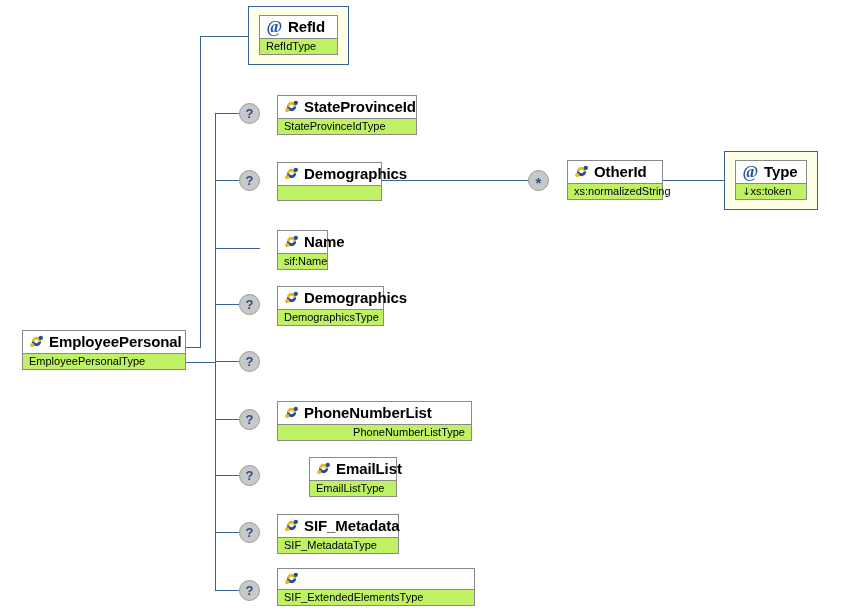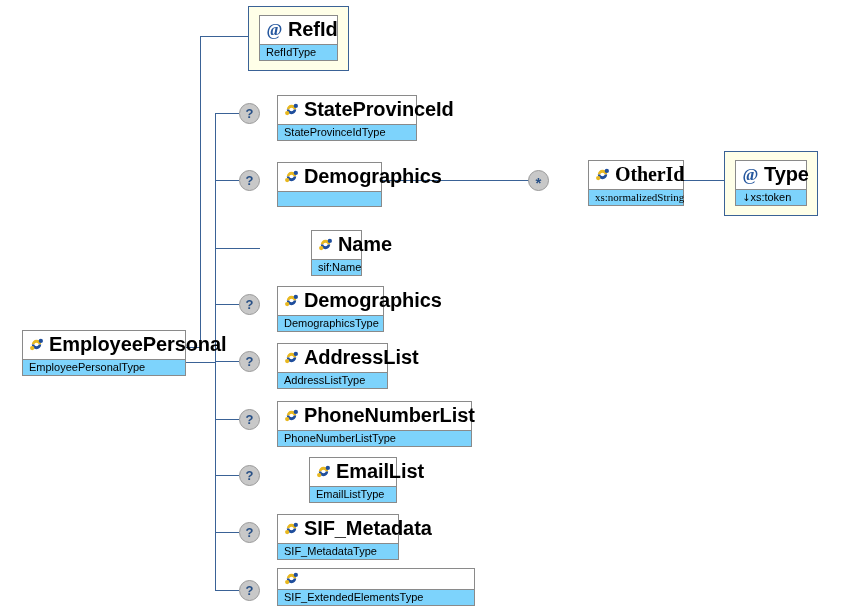--- a/index.html
+++ b/index.html
@@ -69,7 +69,7 @@
     white-space: nowrap;
   }
   .node .title .label {
-    font-size: 20px;
+    font-size: 15px;
     font-weight: bold;
     color: #000000;
     letter-spacing: -0.1px;

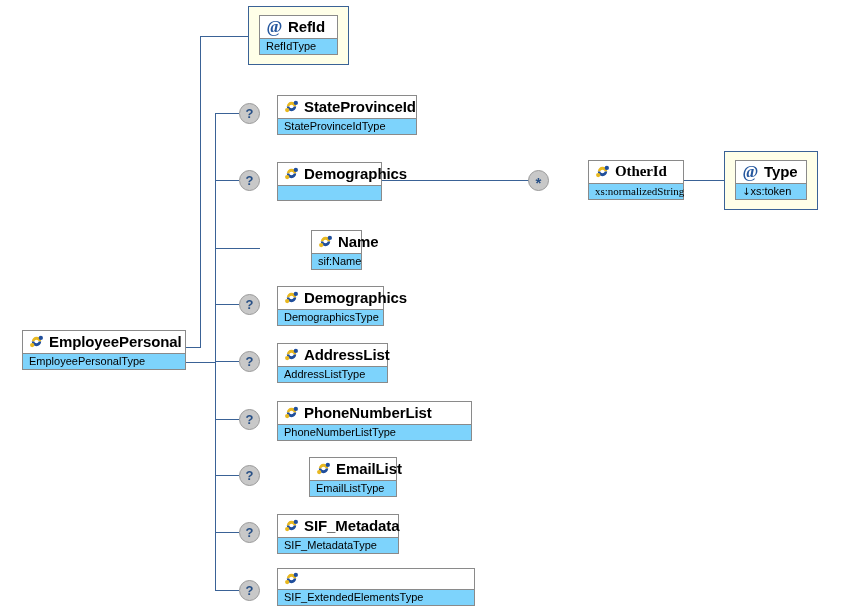--- a/index.html
+++ b/index.html
@@ -75,7 +75,7 @@
     letter-spacing: -0.1px;
   }
   .node .typerow {
-    background: #7dd3fc;
+    background: #bef264;
     border-top: 1px solid #8a8a8a;
     font-size: 11px;
     color: #000000;

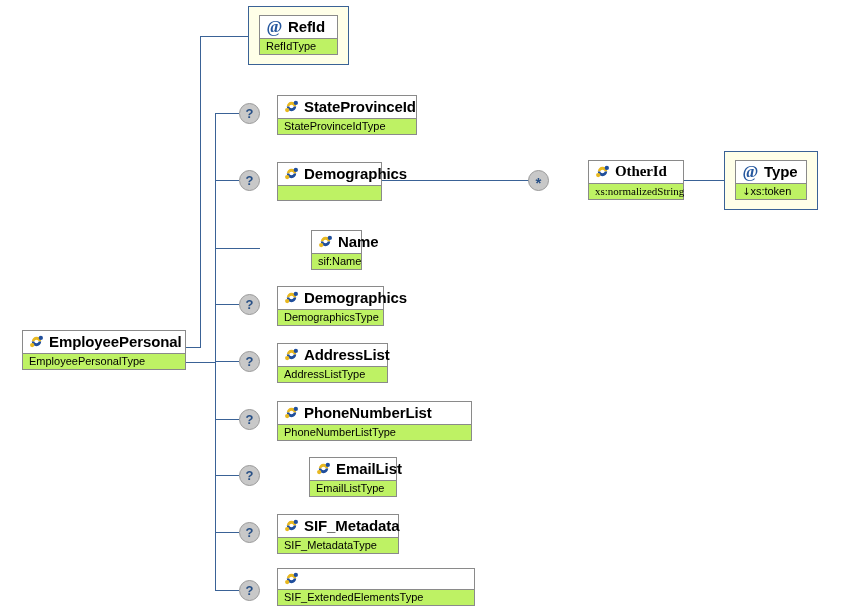--- a/index.html
+++ b/index.html
@@ -211,7 +211,7 @@
   </div>
 
   <div class="occ star" style="left:528px; top:170px;">*</div>
-  <div class="node" style="left:571px; top:160px; width:113px;font-family:Liberation Serif, serif;">
+  <div class="node" style="left:550px; top:160px; width:113px;">
     <div class="inner">
       <div class="title">
         <span class="ico ico-element">

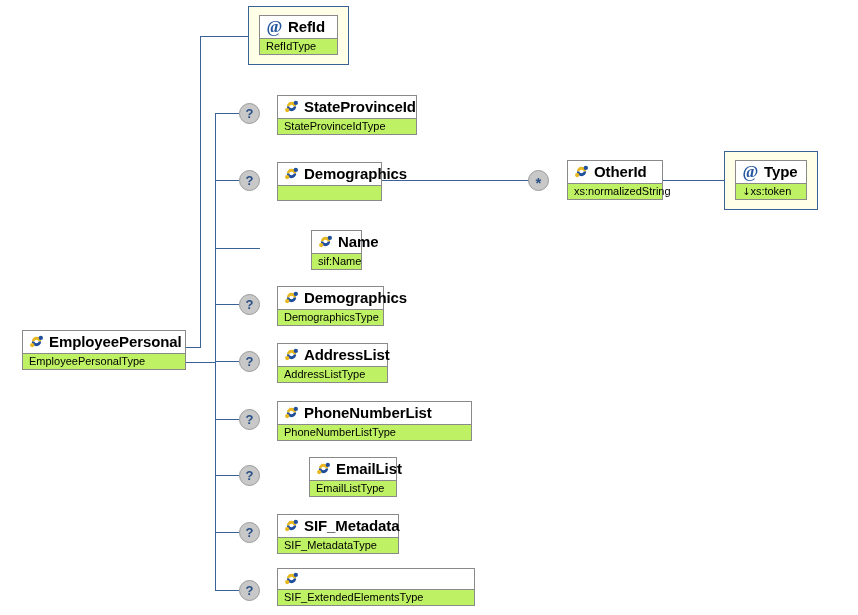--- a/index.html
+++ b/index.html
@@ -238,7 +238,7 @@
     </div>
   </div>
 
-  <div class="node" style="left:260px; top:230px; width:68px;margin-left:34px;">
+  <div class="node" style="left:260px; top:230px; width:68px;">
     <div class="inner">
       <div class="title">
         <span class="ico ico-element">

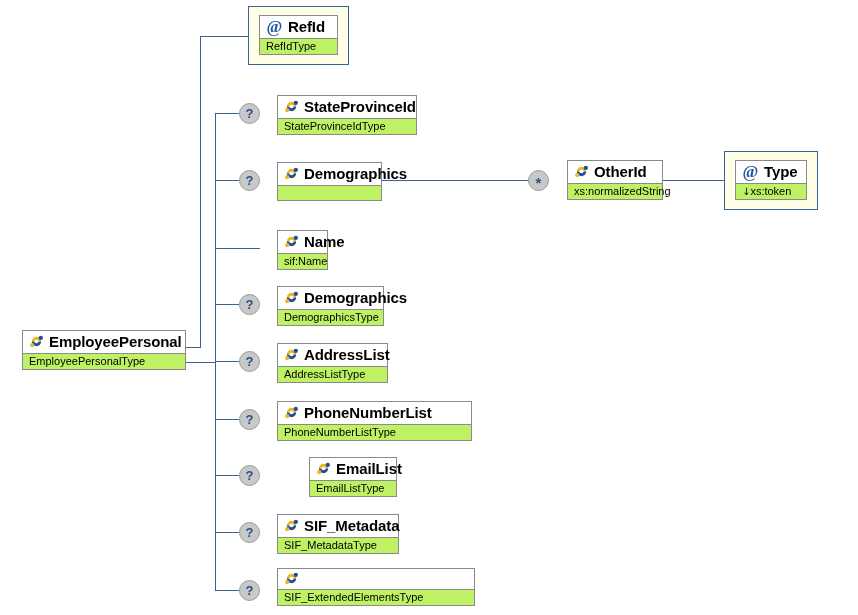--- a/index.html
+++ b/index.html
@@ -274,22 +274,6 @@
   </div>
 
   <div class="occ" style="left:239px; top:351px;">?</div>
-  <div class="node" style="left:260px; top:343px; width:128px;">
-    <div class="inner">
-      <div class="title">
-        <span class="ico ico-element">
-          <svg viewBox="0 0 16 16" width="15" height="15">
-            <path d="M3 8 A5 5 0 0 1 13 8 L10.5 8 A2.6 2.6 0 0 0 5.5 8 Z" fill="#e8b820"></path>
-            <path d="M13 8 A5 5 0 0 1 3 8 L5.5 8 A2.6 2.6 0 0 0 10.5 8 Z" fill="#1f4e9c"></path>
-            <circle cx="12.6" cy="4.2" r="2.3" fill="#1f4e9c"></circle>
-            <circle cx="3.4" cy="11.8" r="2.3" fill="#e8b820"></circle>
-          </svg>
-        </span>
-        <span class="label">AddressList</span>
-      </div>
-      <div class="typerow">AddressListType</div>
-    </div>
-  </div>
 
   <div class="occ" style="left:239px; top:409px;">?</div>
   <div class="node" style="left:260px; top:401px; width:212px;">

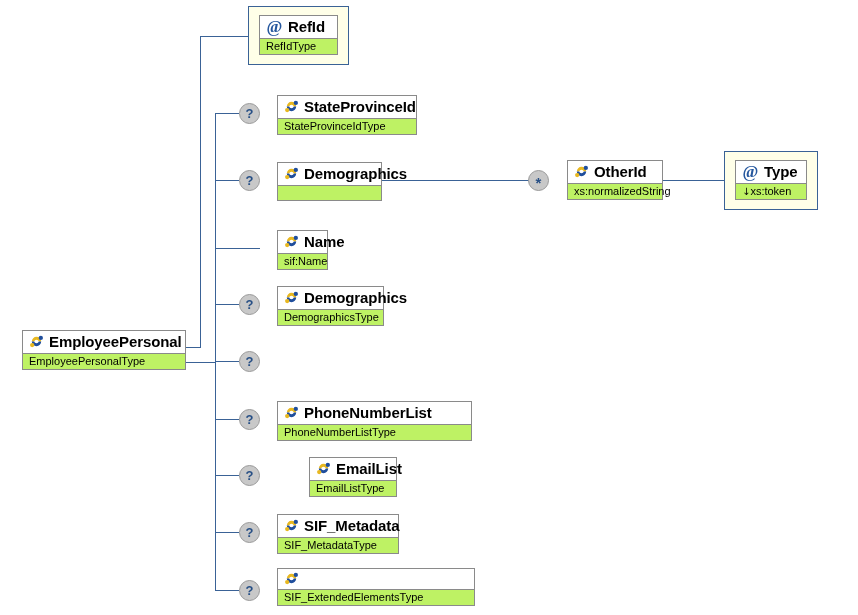--- a/index.html
+++ b/index.html
@@ -276,7 +276,7 @@
   <div class="occ" style="left:239px; top:351px;">?</div>
 
   <div class="occ" style="left:239px; top:409px;">?</div>
-  <div class="node" style="left:260px; top:401px; width:212px;">
+  <div class="node" style="left:260px; top:401px; width:212px;text-align:right;">
     <div class="inner">
       <div class="title">
         <span class="ico ico-element">

